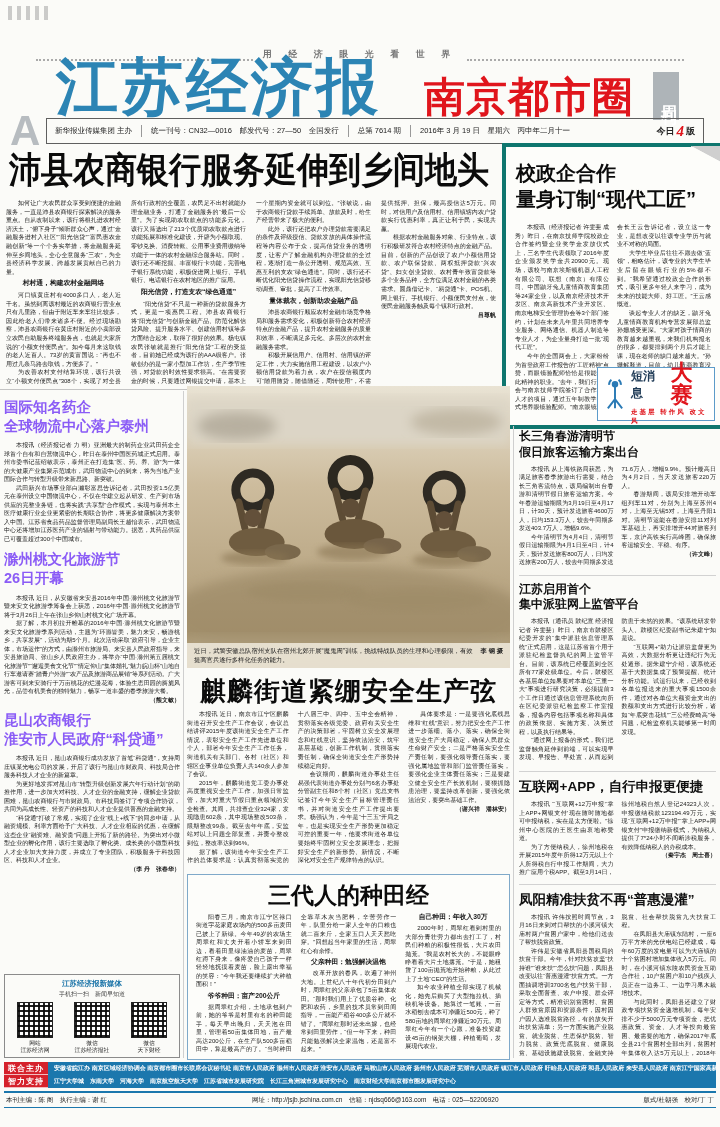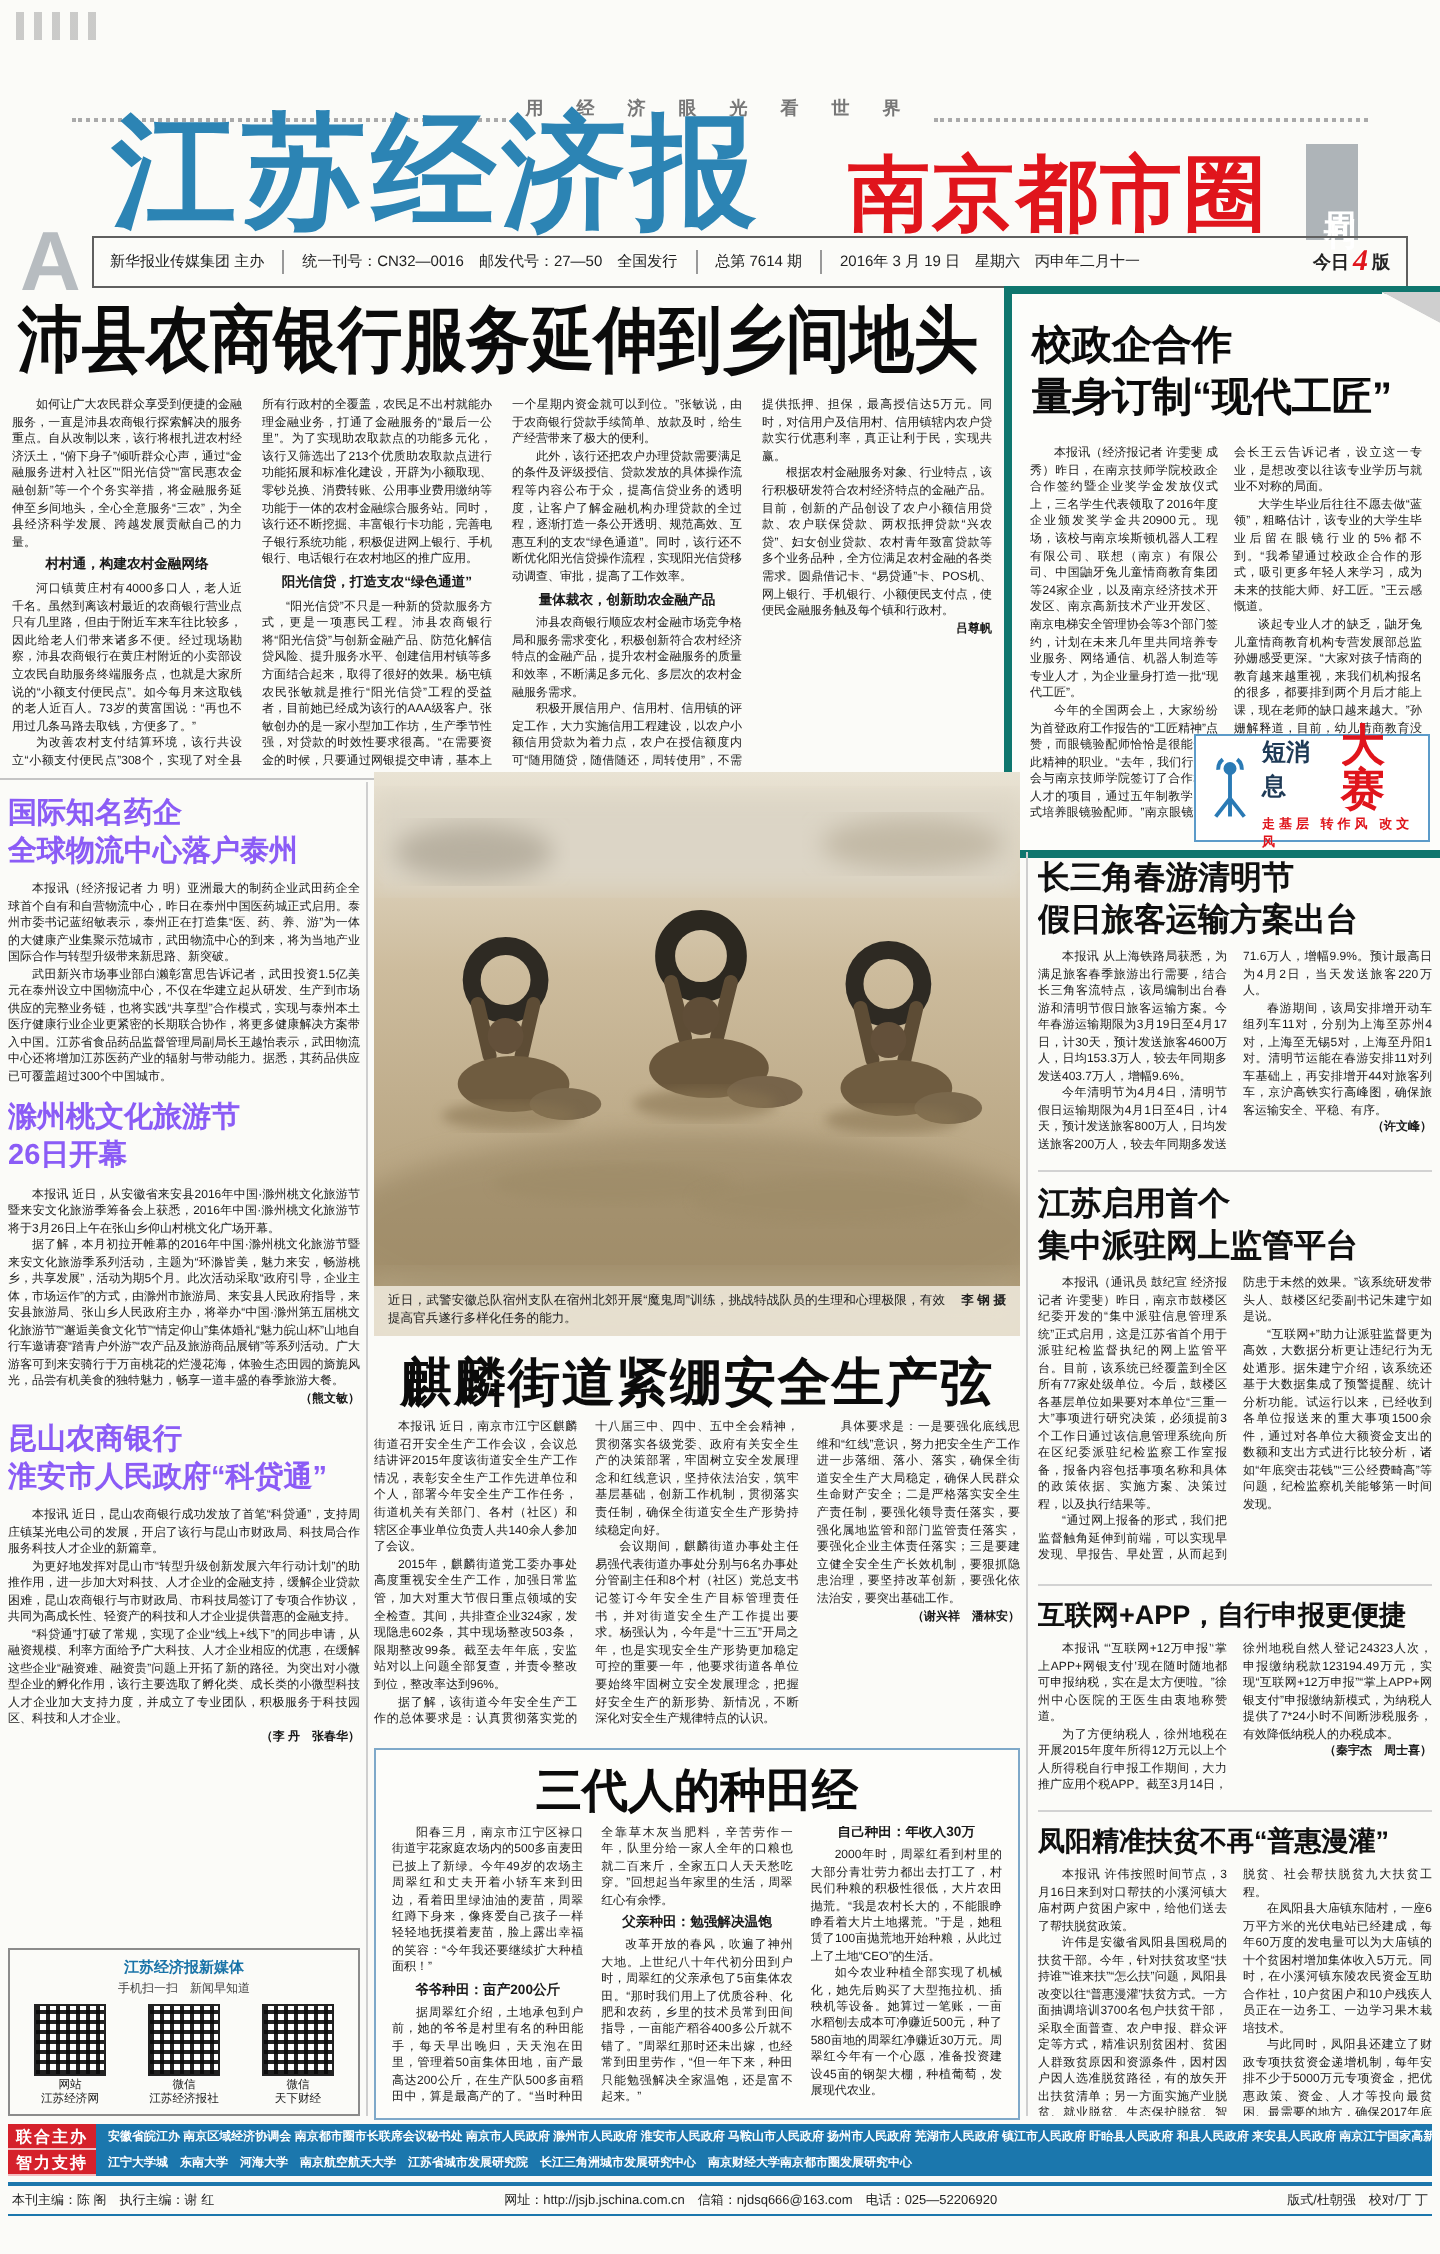--- a/index.html
+++ b/index.html
@@ -82,7 +82,7 @@
                font-size:6px;line-height:8.4px;text-align:justify;overflow:hidden;}
   
   .right-col{position:absolute;left:519px;top:424px;width:197px;height:634px;overflow:hidden;display:flex;flex-direction:column;}
-  .r-title{font-size:16px;font-weight:900;line-height:1.32;margin:5px 0 4px;white-space:pre-line;color:#101010;}
+  .r-title{font-size:12px;font-weight:900;line-height:1.32;margin:5px 0 4px;white-space:pre-line;color:#101010;}
   .r-title.one{font-size:13.5px;}
   .r-body{column-count:2;column-gap:8px;column-fill:auto;font-size:6px;line-height:8.5px;text-align:justify;overflow:hidden;}
   .h108{height:106px;} .h150{height:150px;} .h82{height:80px;} .h158{height:158px;}

